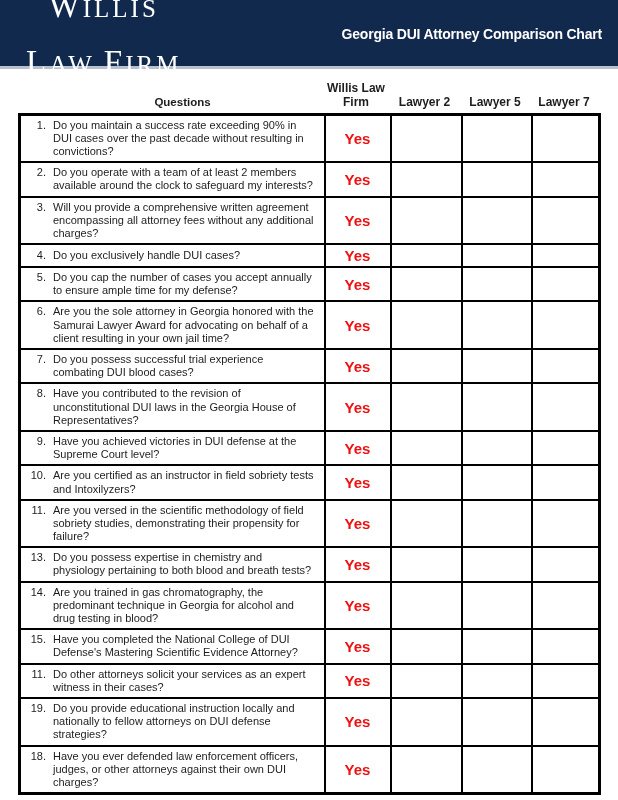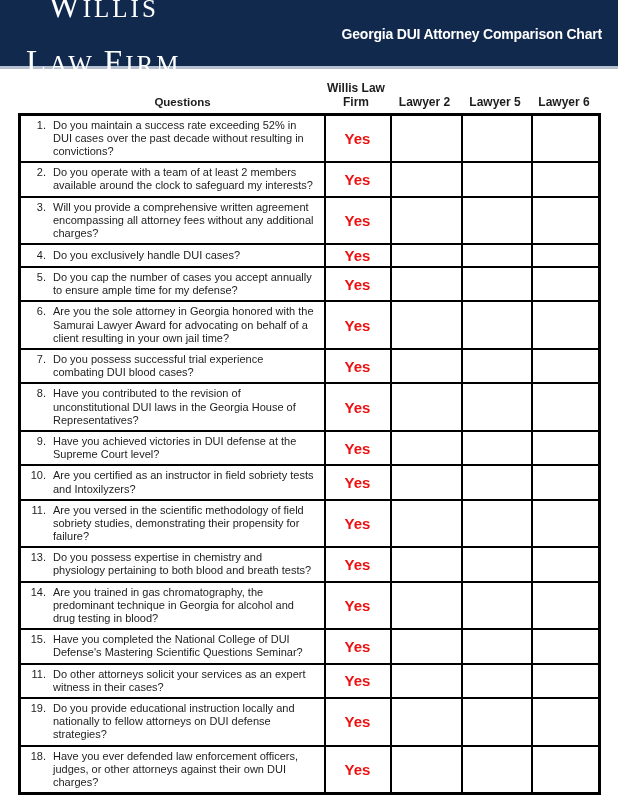--- a/index.html
+++ b/index.html
@@ -82,7 +82,7 @@
   </div>
   <div class="ch">Lawyer 2</div>
   <div class="ch">Lawyer 5</div>
-  <div class="ch">Lawyer 6</div>
+  <div class="ch">Lawyer 7</div>
 </div>
 
 <table class="cmp">

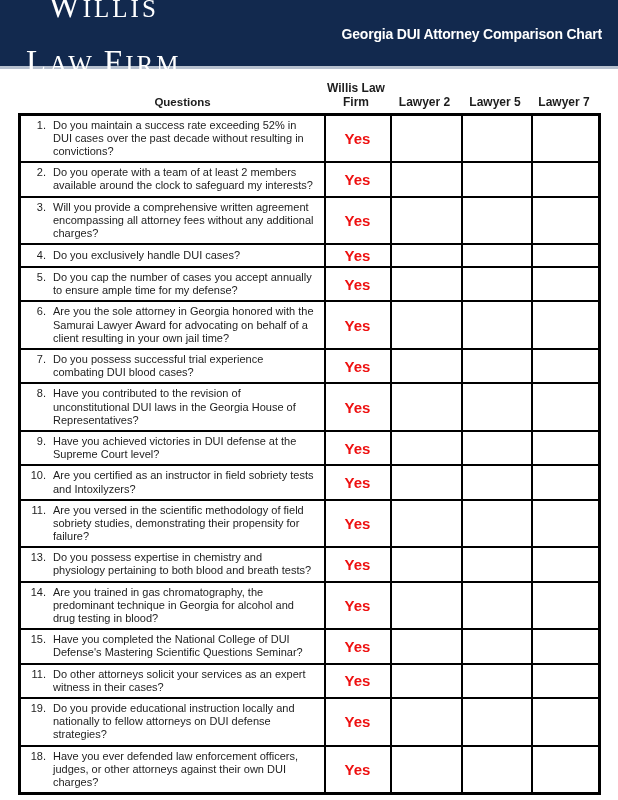--- a/index.html
+++ b/index.html
@@ -98,7 +98,7 @@
     <td class="q-cell">
       <div class="q-wrap">
         <span class="q-num">1.</span>
-        <span class="q-text">Do you maintain a success rate exceeding 52% in DUI cases over the past decade without resulting in convictions?</span>
+        <span class="q-text">Do you maintain a success rate exceeding 90% in DUI cases over the past decade without resulting in convictions?</span>
       </div>
     </td>
     <td class="a-cell">Yes</td>

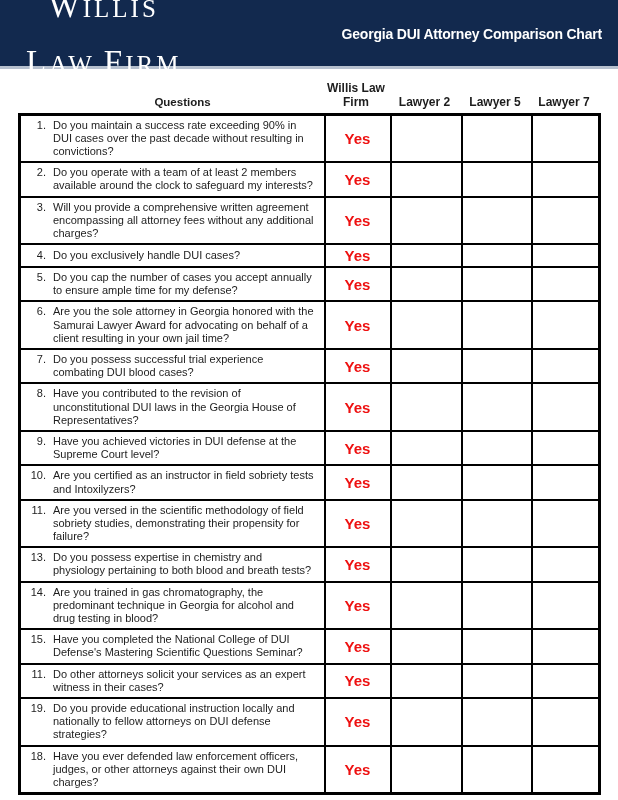--- a/index.html
+++ b/index.html
@@ -268,7 +268,7 @@
     <td class="q-cell">
       <div class="q-wrap">
         <span class="q-num">15.</span>
-        <span class="q-text">Have you completed the National College of DUI Defense's Mastering Scientific Questions Seminar?</span>
+        <span class="q-text">Have you completed the National College of DUI Defense's Mastering Scientific Evidence Attorney?</span>
       </div>
     </td>
     <td class="a-cell">Yes</td>

